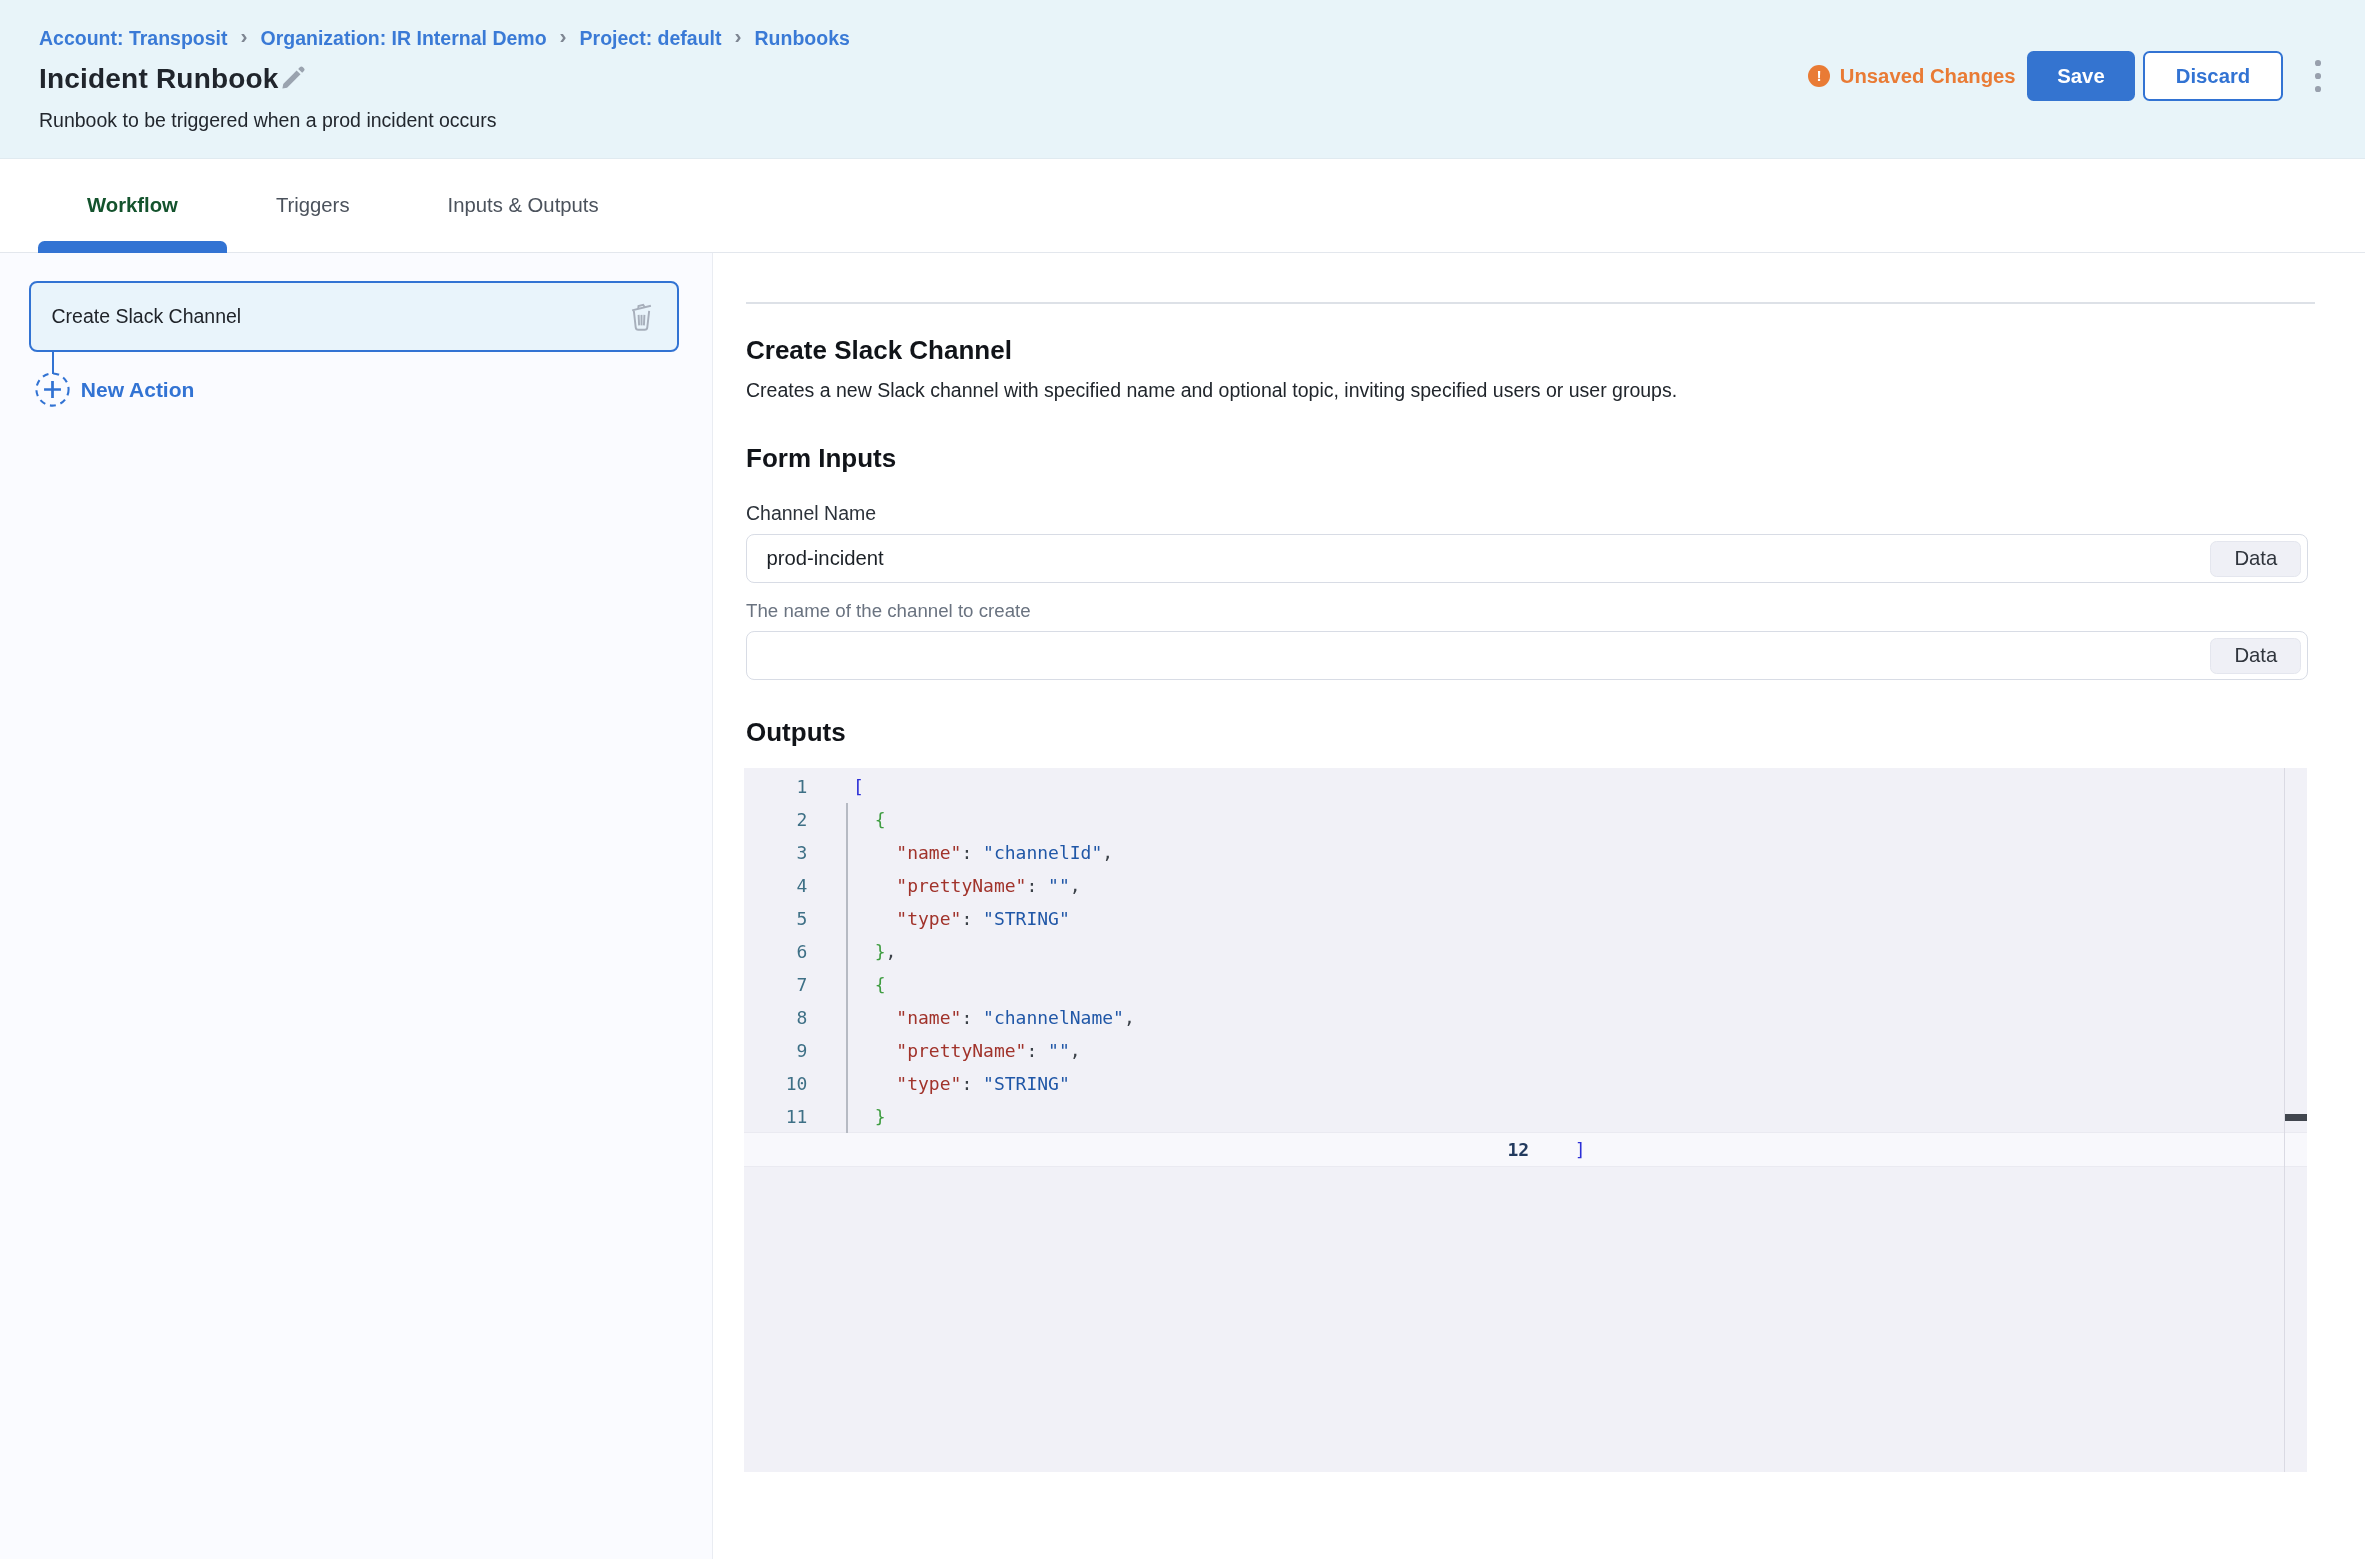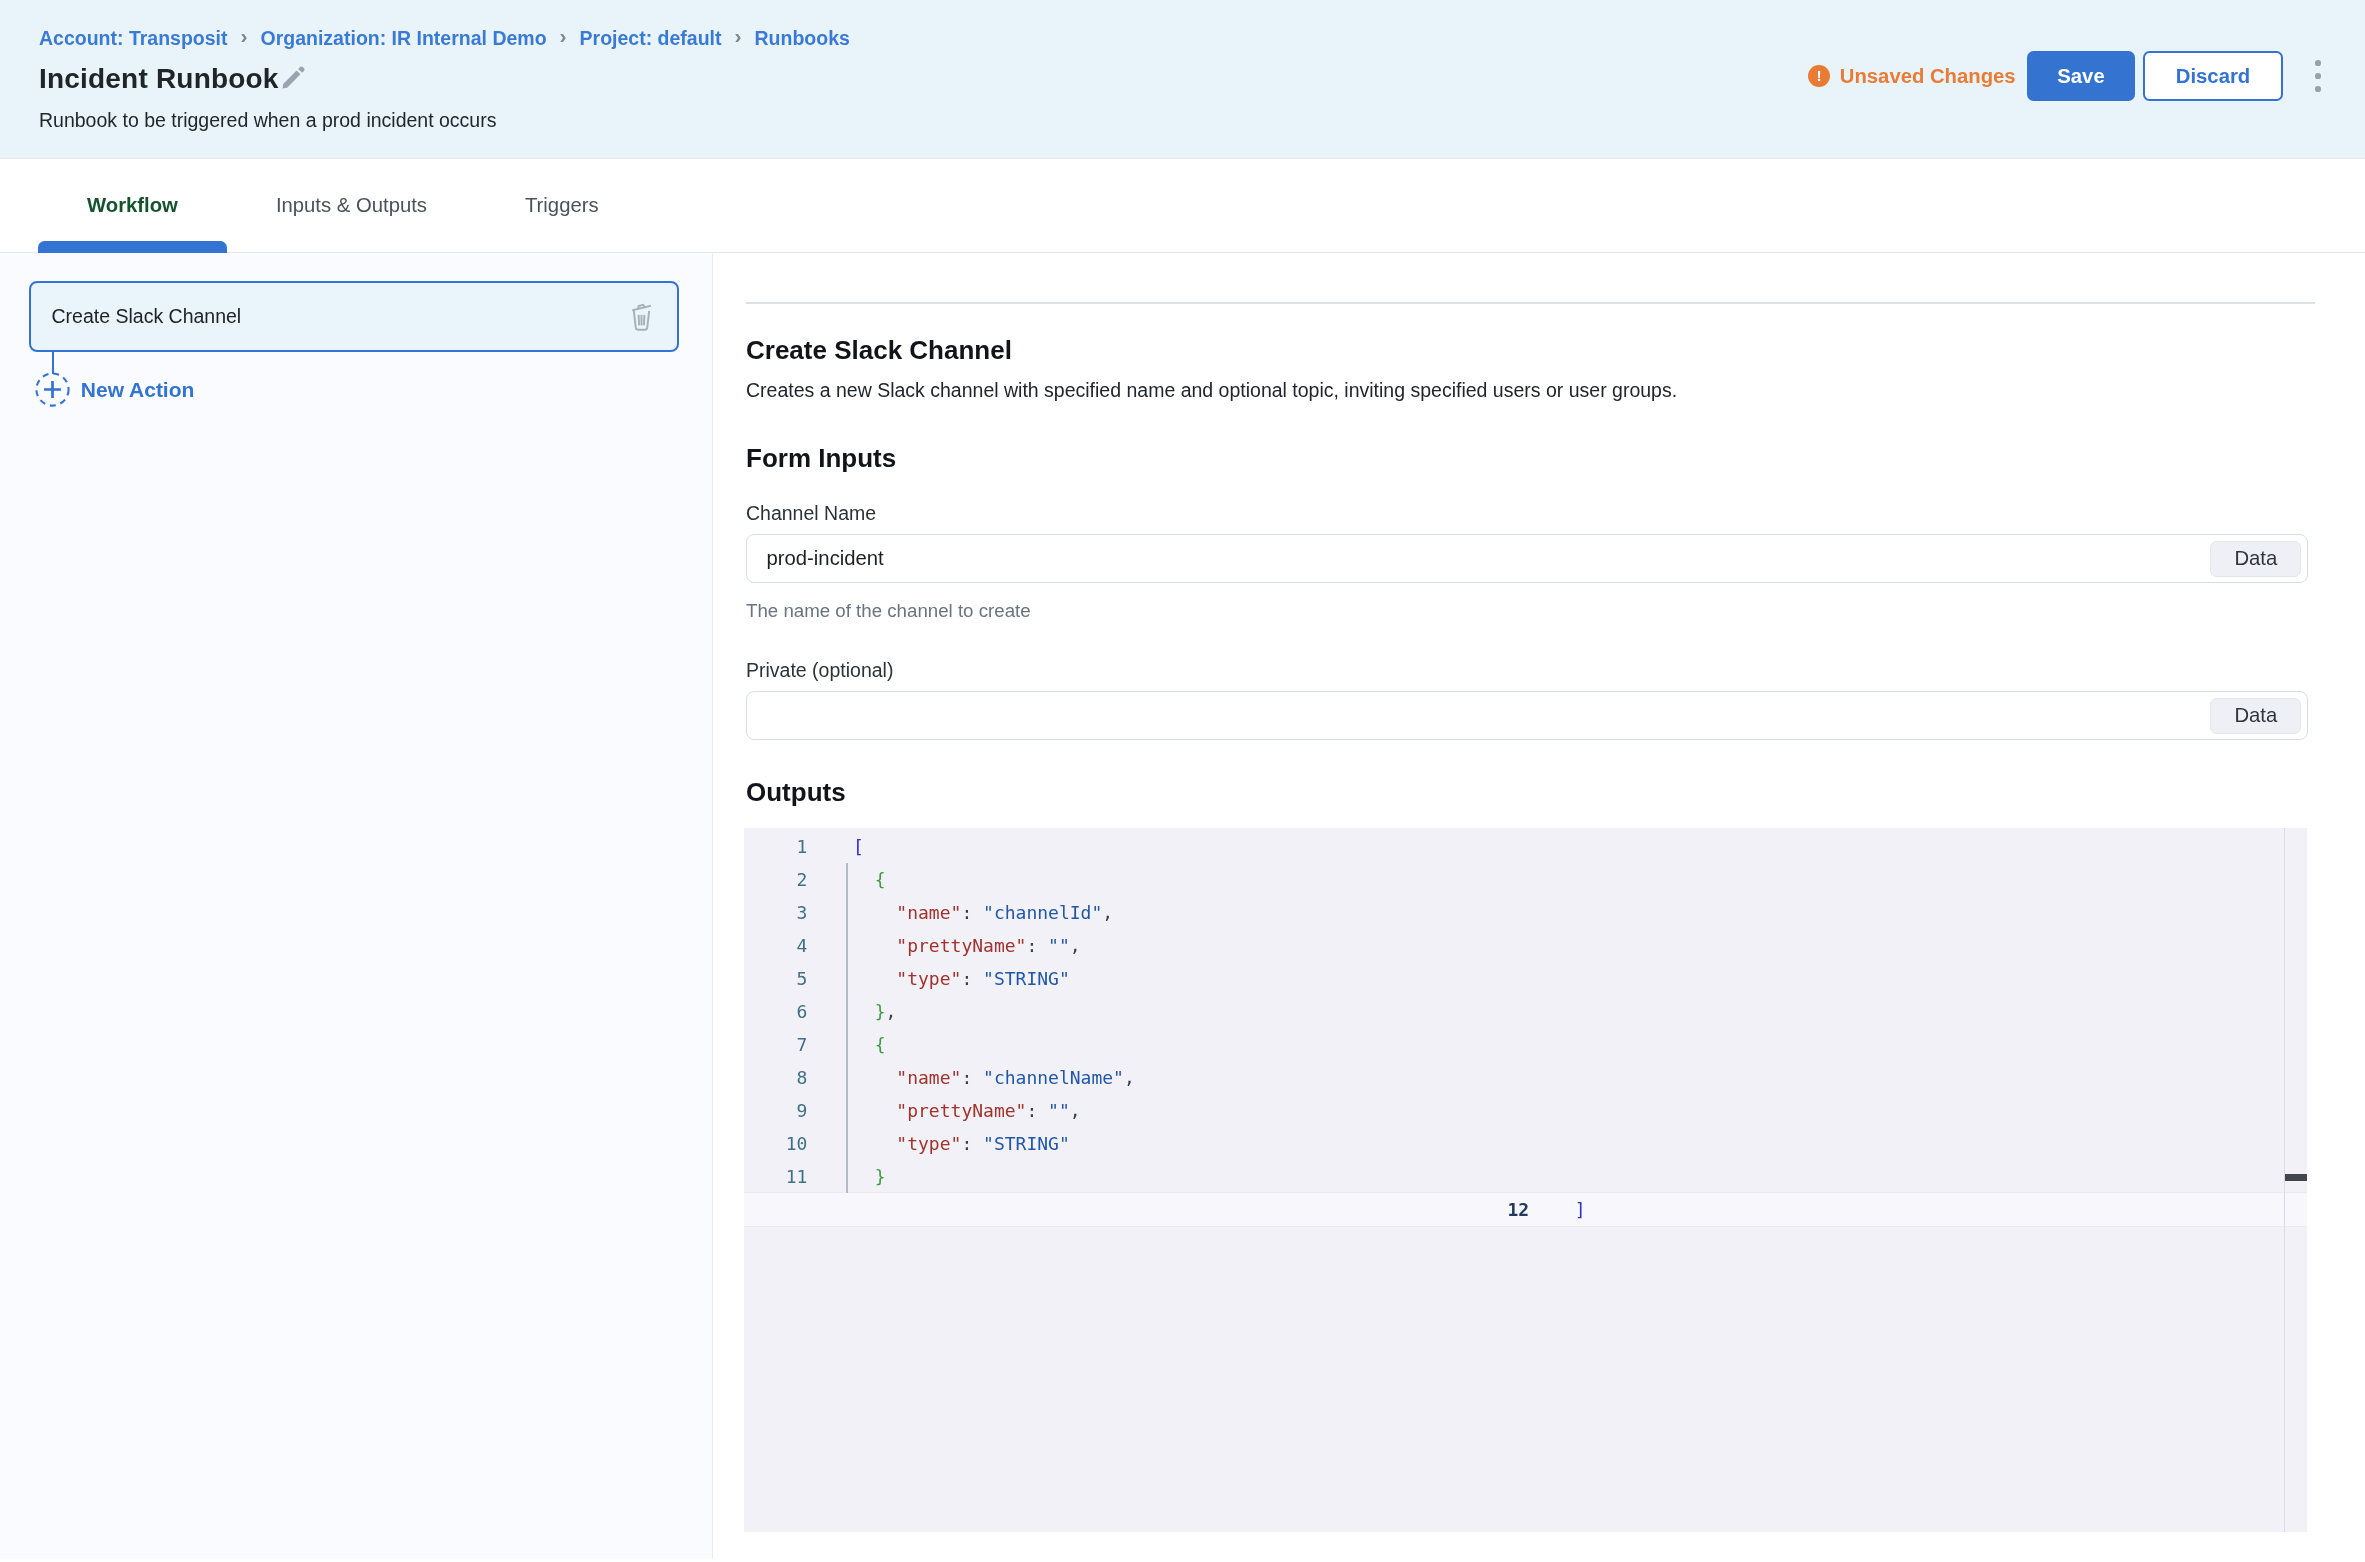--- a/index.html
+++ b/index.html
@@ -128,8 +128,8 @@
 
 <div class="tabbar">
   <div class="tab active">Workflow</div>
+  <div class="tab">Triggers</div>
   <div class="tab">Inputs &amp; Outputs</div>
-  <div class="tab">Triggers</div>
 </div>
 
 <div class="body-row">

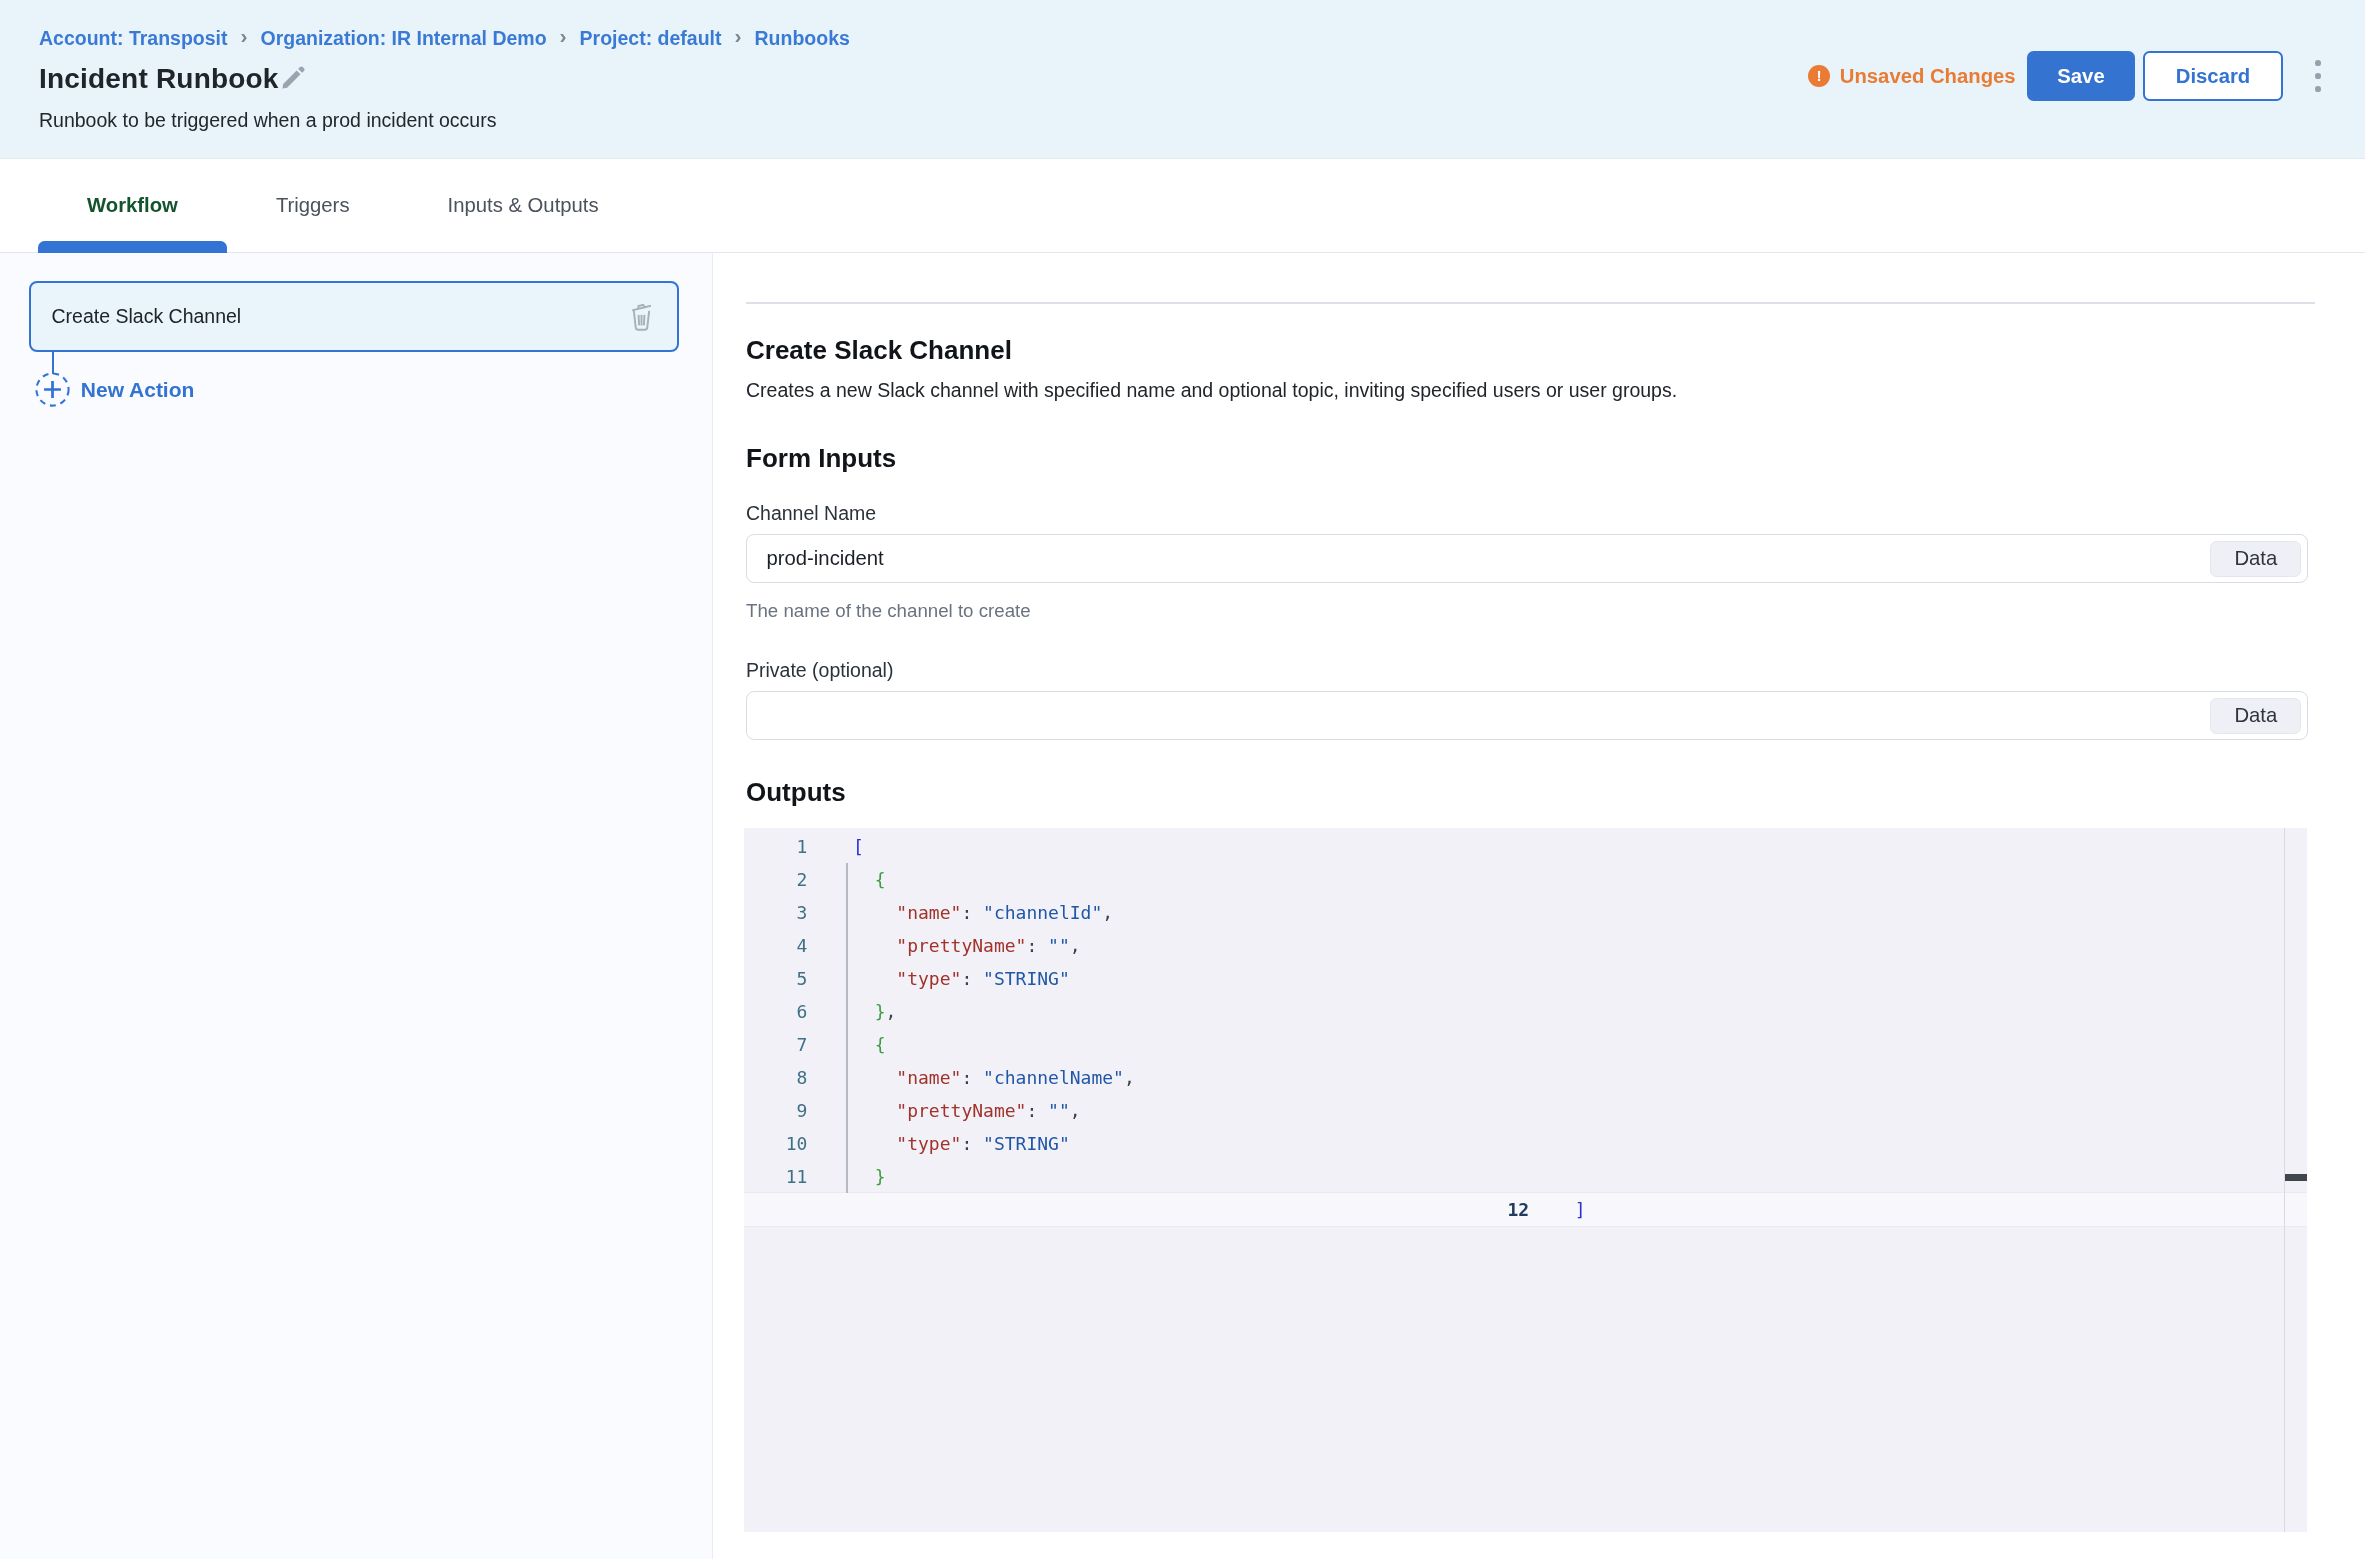--- a/index.html
+++ b/index.html
@@ -173,7 +173,6 @@
     </div>
     <div class="help-text">The name of the channel to create</div>
 
-    <div class="field-label second">Private (optional)</div>
     <div class="input-wrap">
       <input class="text-input" type="text" value="" style="">
       <button class="data-btn">Data</button>

